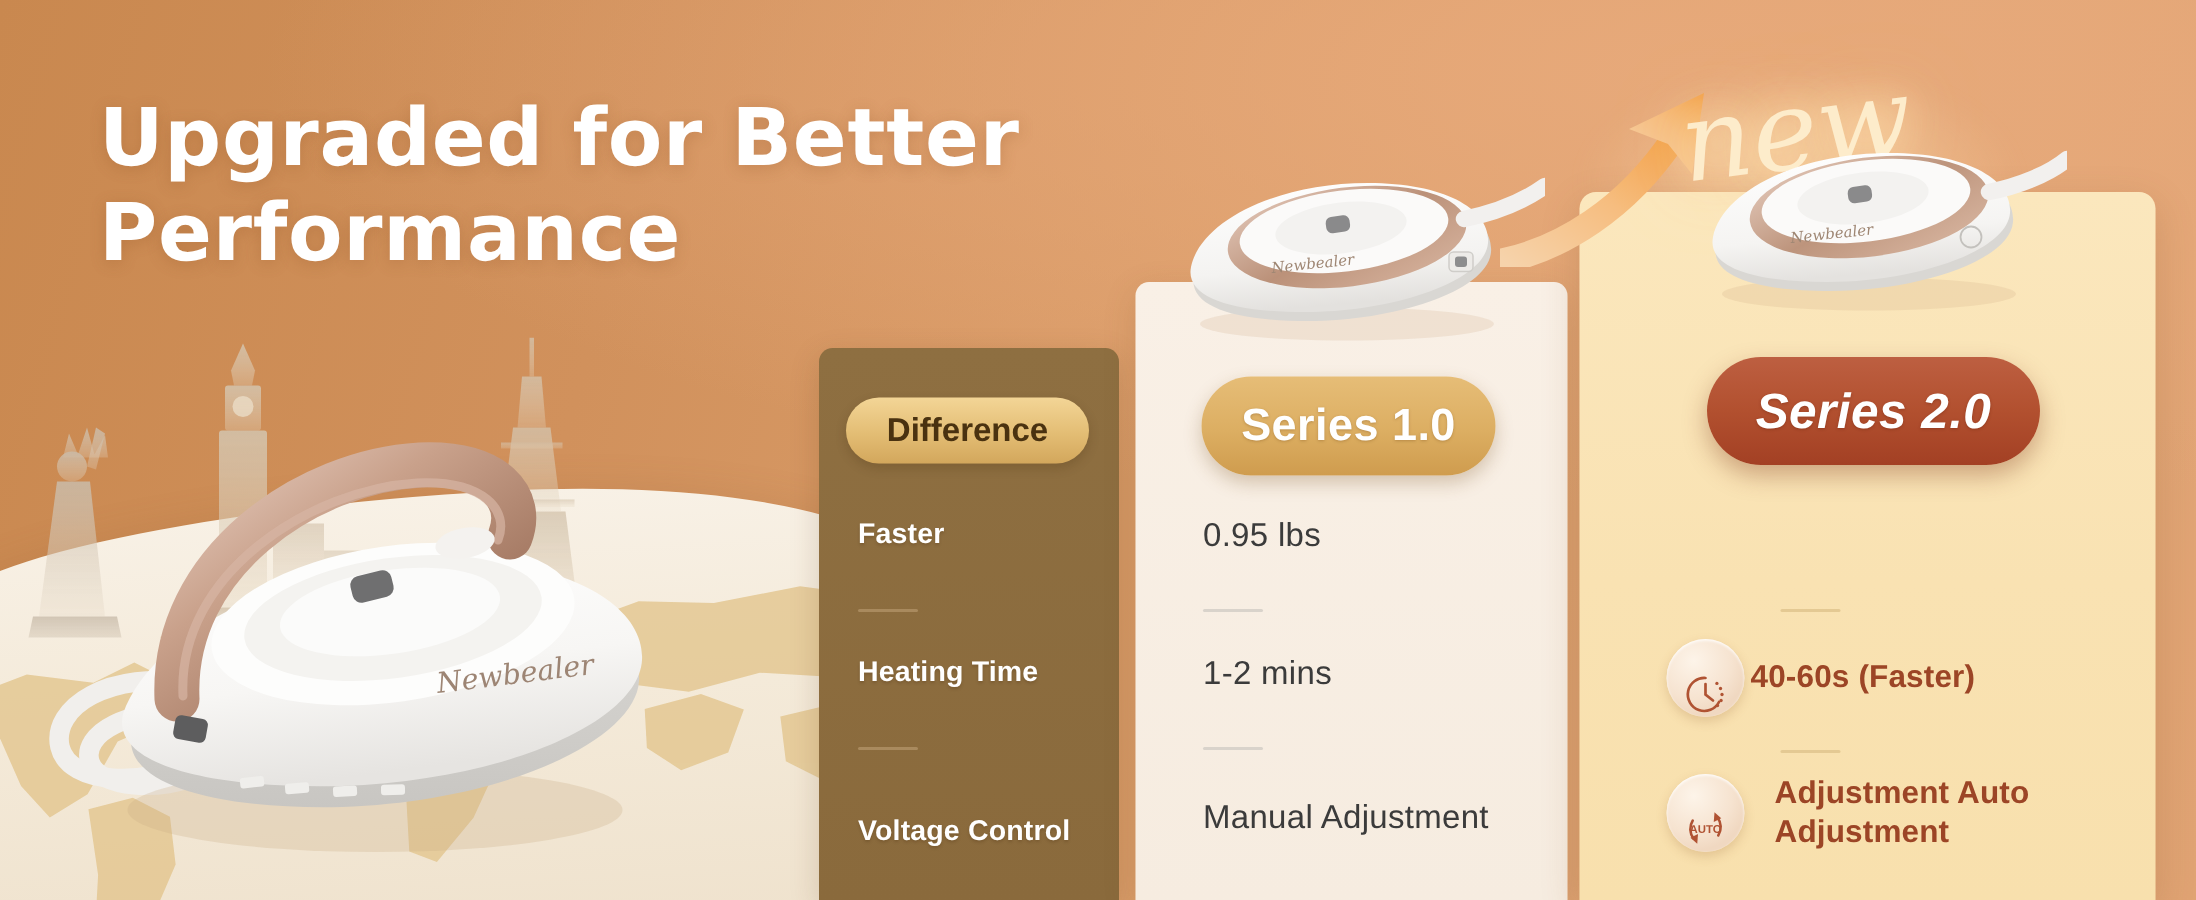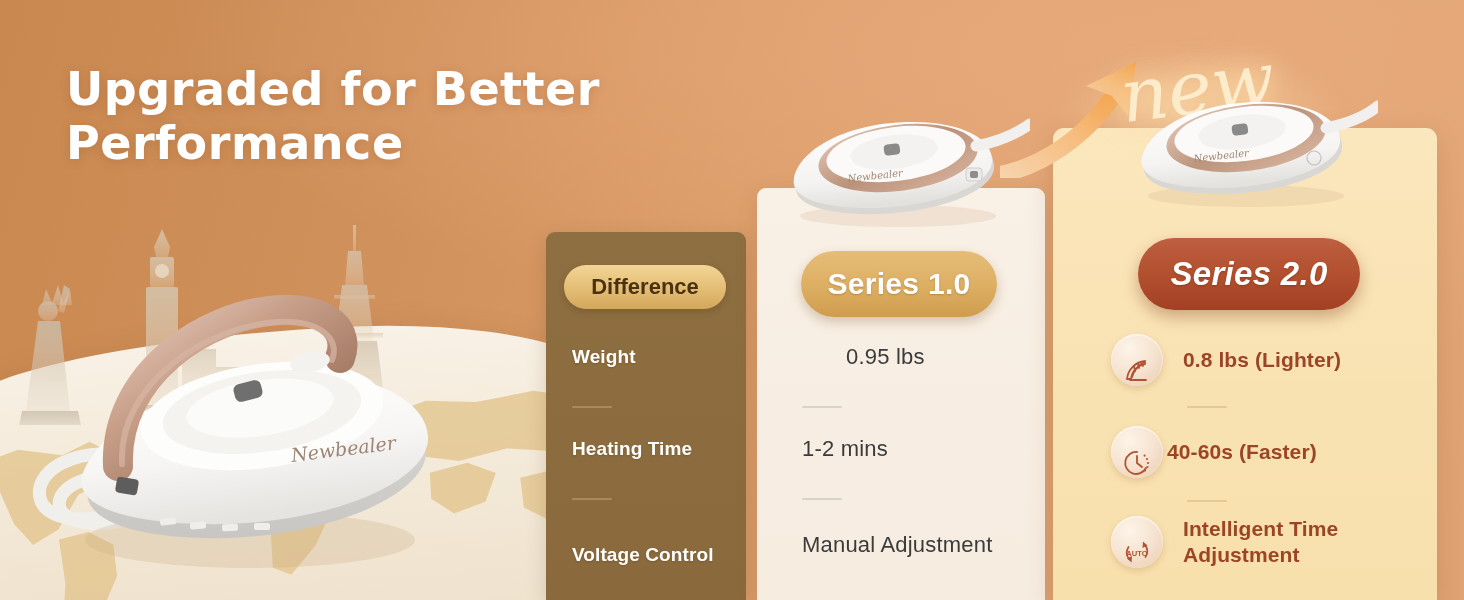--- a/index.html
+++ b/index.html
@@ -43,7 +43,7 @@
     position:absolute;left:66px;top:62px;width:640px;
     color:#ffffff;
     font-family:"DejaVu Sans", sans-serif;
-    font-weight:700;font-size:46px;line-height:1.18;
+    font-weight:700;font-size:53px;line-height:1.18;
     letter-spacing:.5px;
     text-shadow:0 2px 10px rgba(150,86,40,.30);
   }

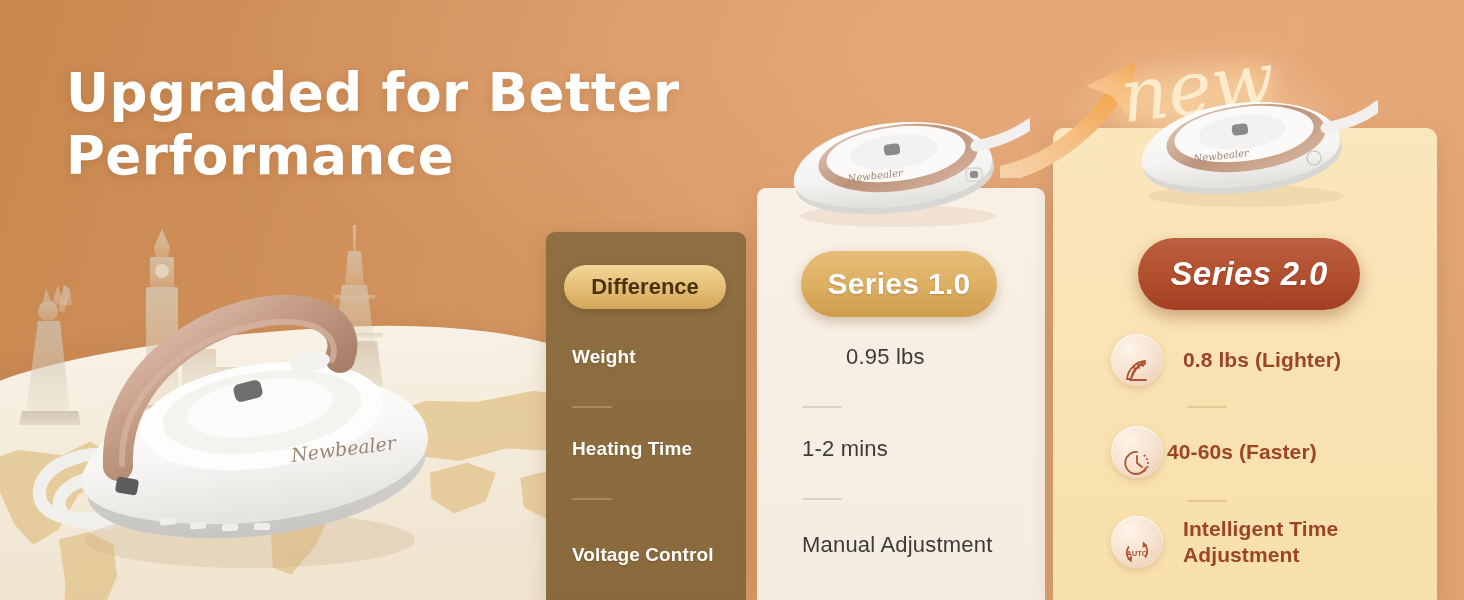--- a/index.html
+++ b/index.html
@@ -283,7 +283,7 @@
     <div class="badge badge-diff">Difference</div>
 
     <div class="row" style="left:26px;top:114px;">
-      <span class="lbl">Weight</span>
+      <span class="lbl">Faster</span>
     </div>
     <div class="divider" style="left:26px;top:174px;width:40px;background:#a98a5e;"></div>
 

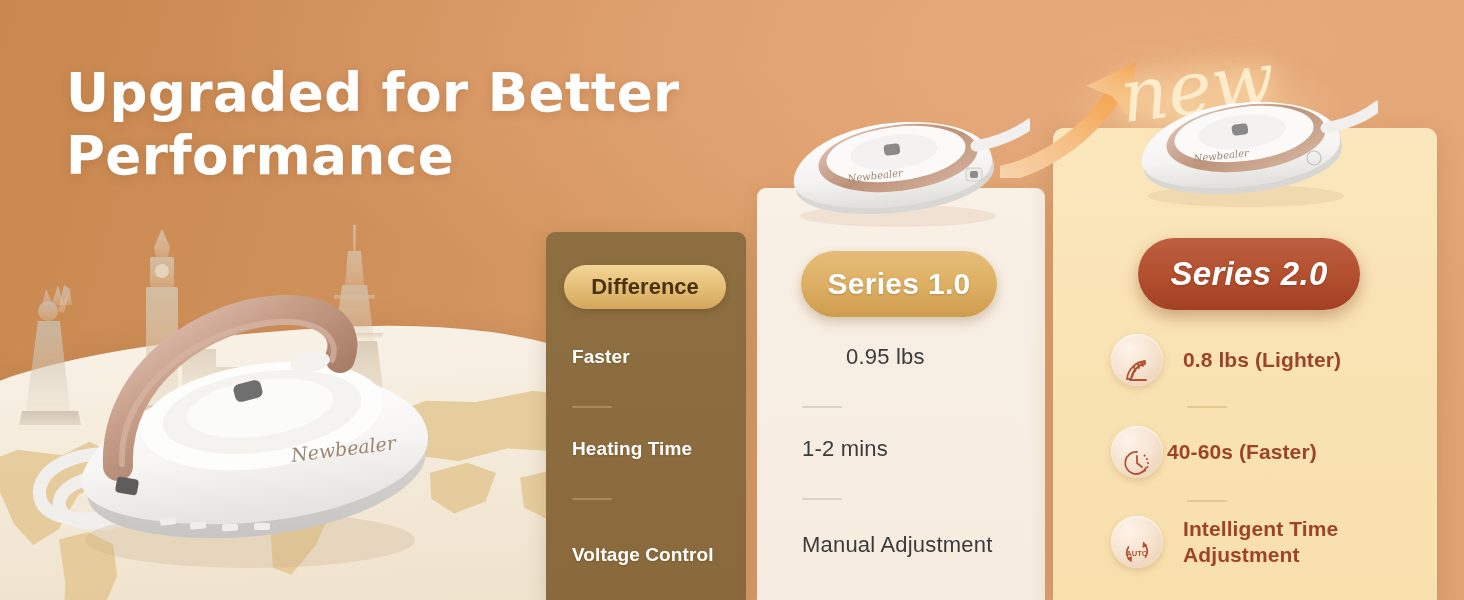--- a/index.html
+++ b/index.html
@@ -300,7 +300,7 @@
   <div class="col col-s1">
     <div class="badge badge-s1">Series 1.0</div>
 
-    <div class="row" style="left:45px;top:156px;margin-left:44px;">
+    <div class="row" style="left:45px;top:156px;">
       <span class="val">0.95 lbs</span>
     </div>
     <div class="divider" style="left:45px;top:218px;width:40px;background:#d9d3cb;"></div>

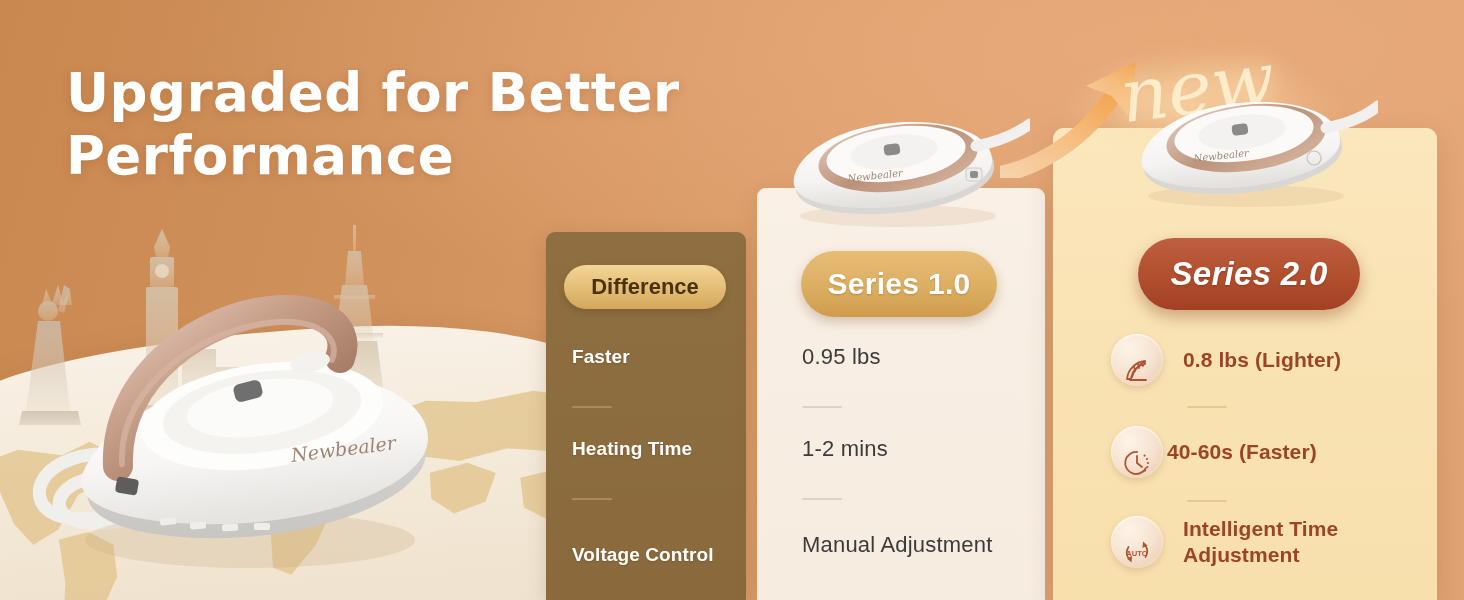--- a/index.html
+++ b/index.html
@@ -318,19 +318,6 @@
   <div class="col col-s2">
     <div class="badge badge-s2">Series 2.0</div>
 
-    <div class="row" style="left:58px;top:206px;">
-      <div class="icon-circle">
-        <svg width="30" height="30" viewBox="0 0 30 30">
-          <g fill="none" stroke="#b05333" stroke-width="1.8" stroke-linecap="round" stroke-linejoin="round">
-            <path d="M23 5 C 14 6, 6 13, 5 23 L 9 23 C 10 15, 16 9, 23 8 Z"></path>
-            <path d="M22 6 C 17 9, 12 14, 10 21"></path>
-            <path d="M8 24 L 24 24"></path>
-            <path d="M12 10 L 13 15 M16 8 L 17 12 M20 7 L 21 10"></path>
-          </g>
-        </svg>
-      </div>
-      <span class="val2" style="margin-left:20px;">0.8 lbs (Lighter)</span>
-    </div>
     <div class="divider" style="left:134px;top:278px;width:40px;background:#e4c993;"></div>
 
     <div class="row" style="left:58px;top:298px;">

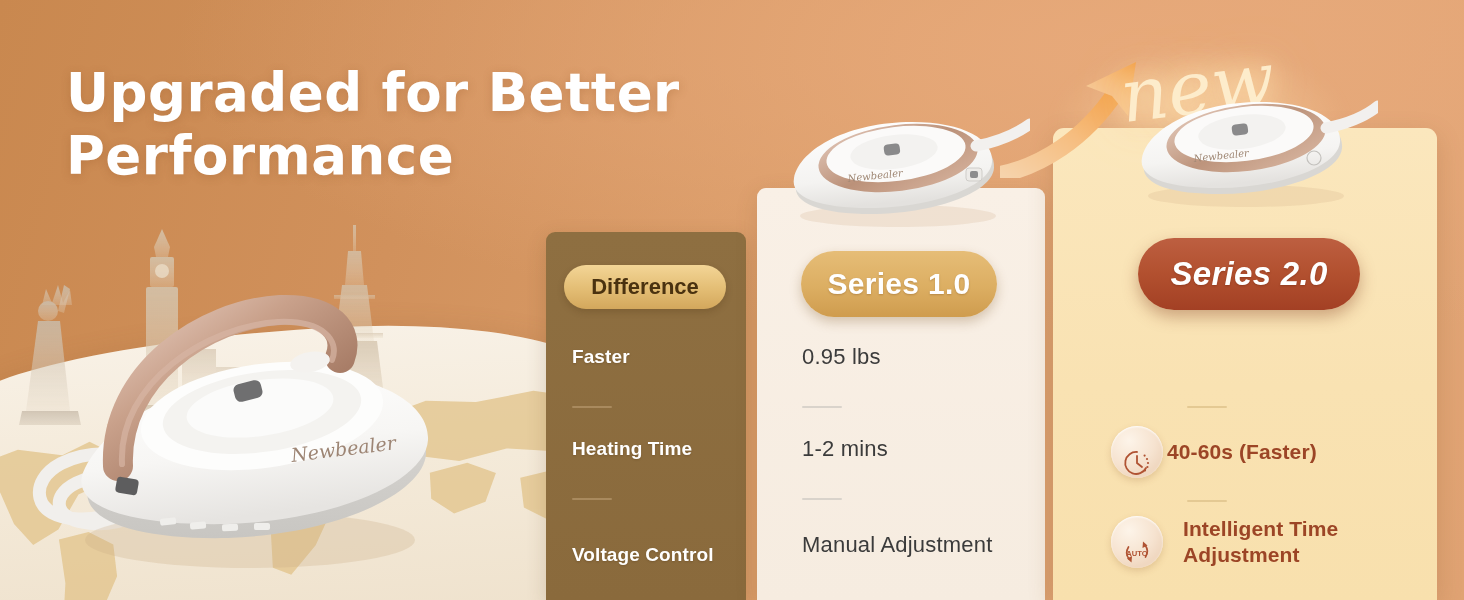--- a/index.html
+++ b/index.html
@@ -352,7 +352,7 @@
           <text x="16" y="19.6" text-anchor="middle" font-family="Liberation Sans, sans-serif" font-size="7.6" font-weight="700" fill="#b05333">AUTO</text>
         </svg>
       </div>
-      <span class="val2" style="margin-left:20px;width:220px;display:block;">Intelligent Time Adjustment</span>
+      <span class="val2" style="margin-left:20px;width:220px;display:block;">Adjustment Auto Adjustment</span>
     </div>
   </div>
 

